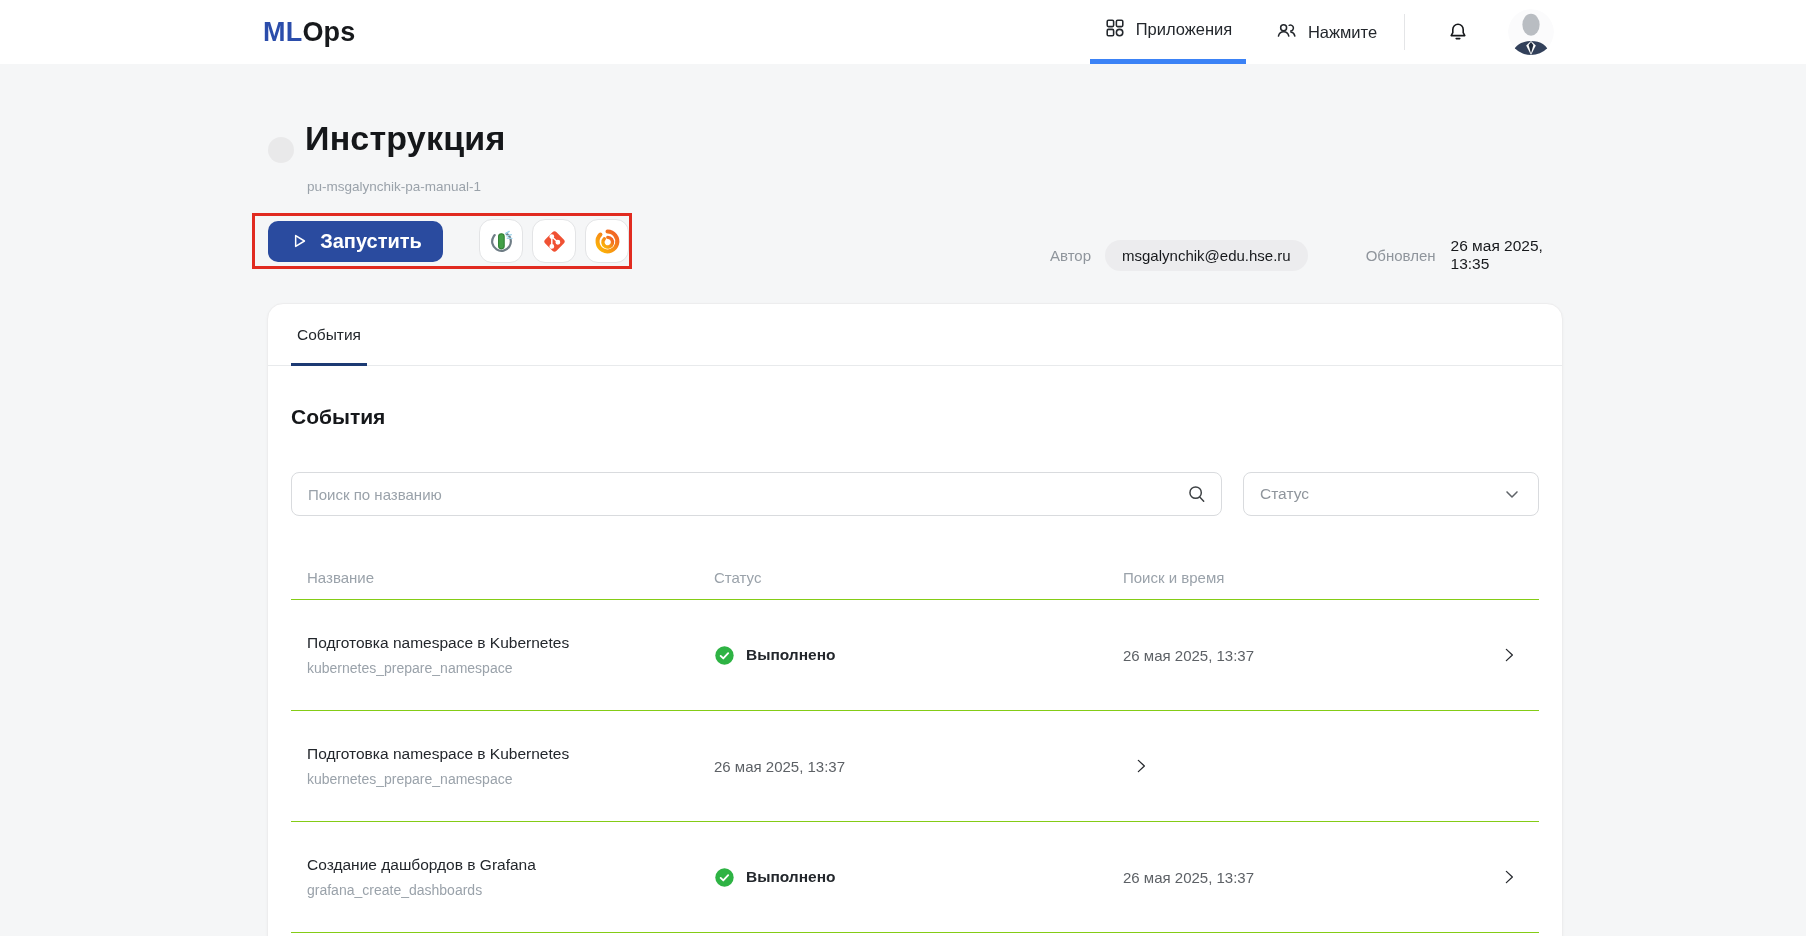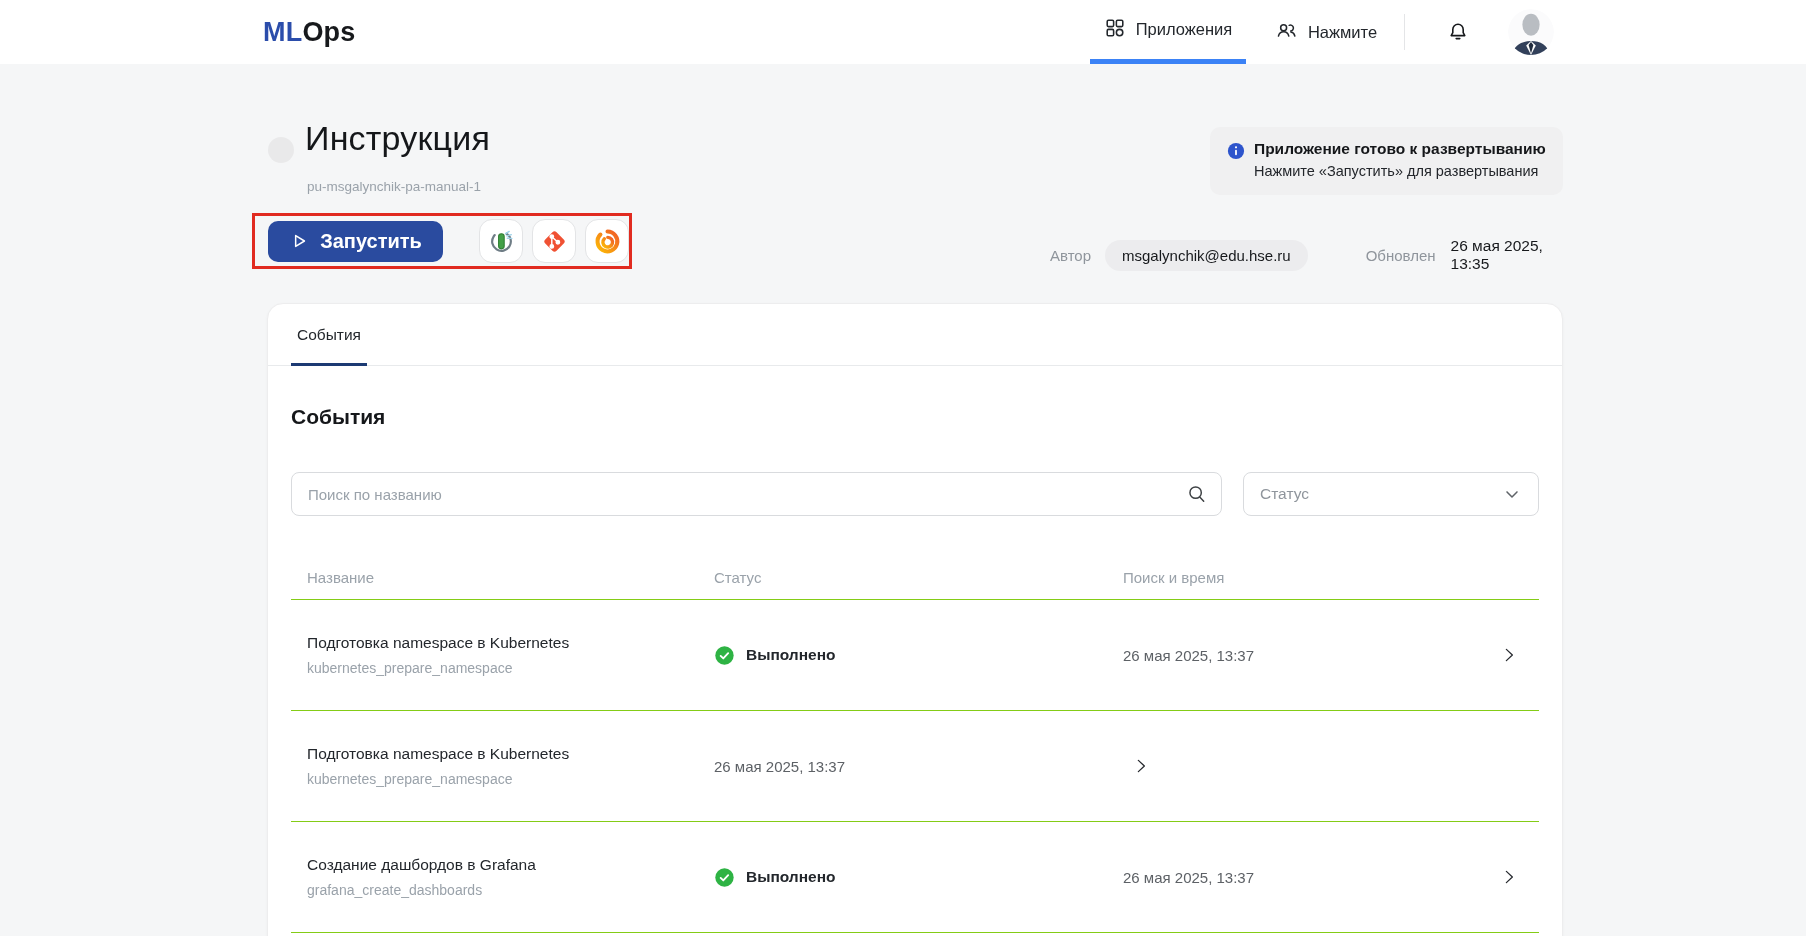--- a/index.html
+++ b/index.html
@@ -52,7 +52,7 @@
   }
   .page-title {
     position: absolute; left: 305px; top: 119px;
-    font-size: 34px; font-weight: 400; color: #15171a; letter-spacing: .2px;
+    font-size: 34px; font-weight: 700; color: #15171a; letter-spacing: .2px;
   }
   .page-subtitle {
     position: absolute; left: 307px; top: 179px;

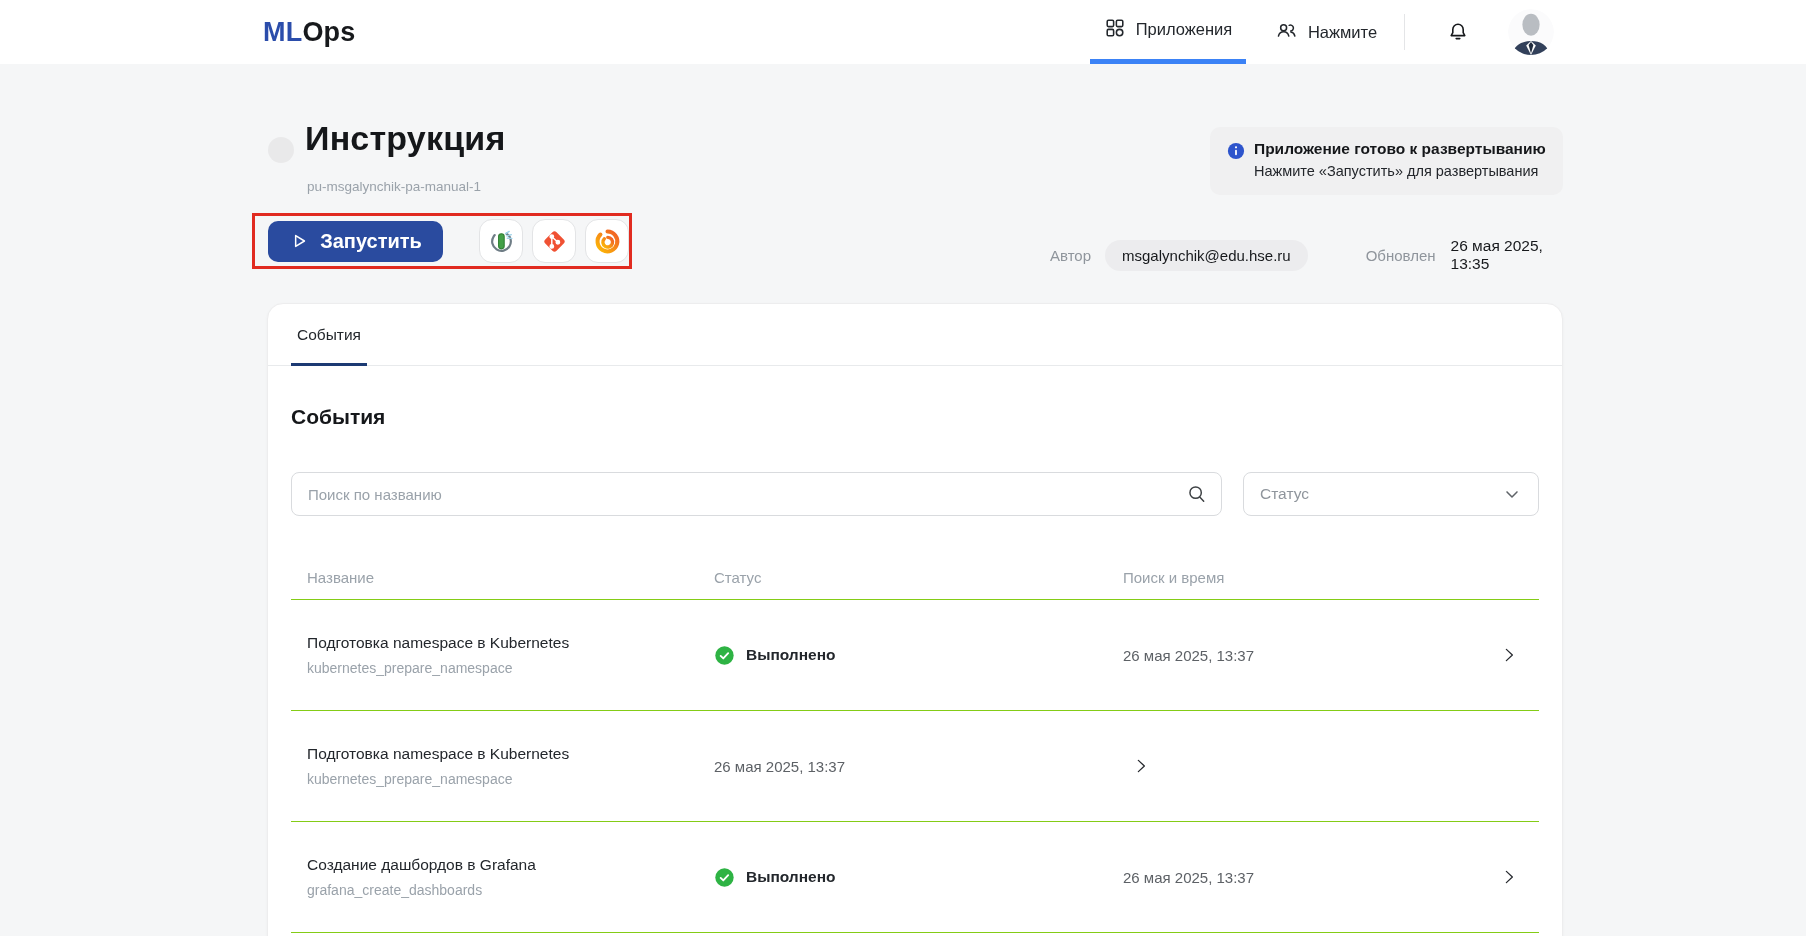--- a/index.html
+++ b/index.html
@@ -275,19 +275,6 @@
     </div>
   </div>
 
-  <div class="info-banner">
-    <span>
-      <svg width="18" height="18" viewBox="0 0 20 20">
-        <circle cx="10" cy="10" r="9" fill="#2d54cc"></circle>
-        <rect x="9" y="8.6" width="2" height="6" rx="1" fill="#ffffff"></rect>
-        <circle cx="10" cy="5.9" r="1.2" fill="#ffffff"></circle>
-      </svg>
-    </span>
-    <div class="txt">
-      <div class="t1">Приложение готово к развертыванию</div>
-      <div class="t2">Нажмите «Запустить» для развертывания</div>
-    </div>
-  </div>
 
   <div class="meta-row">
     <span class="meta-label">Автор</span>

